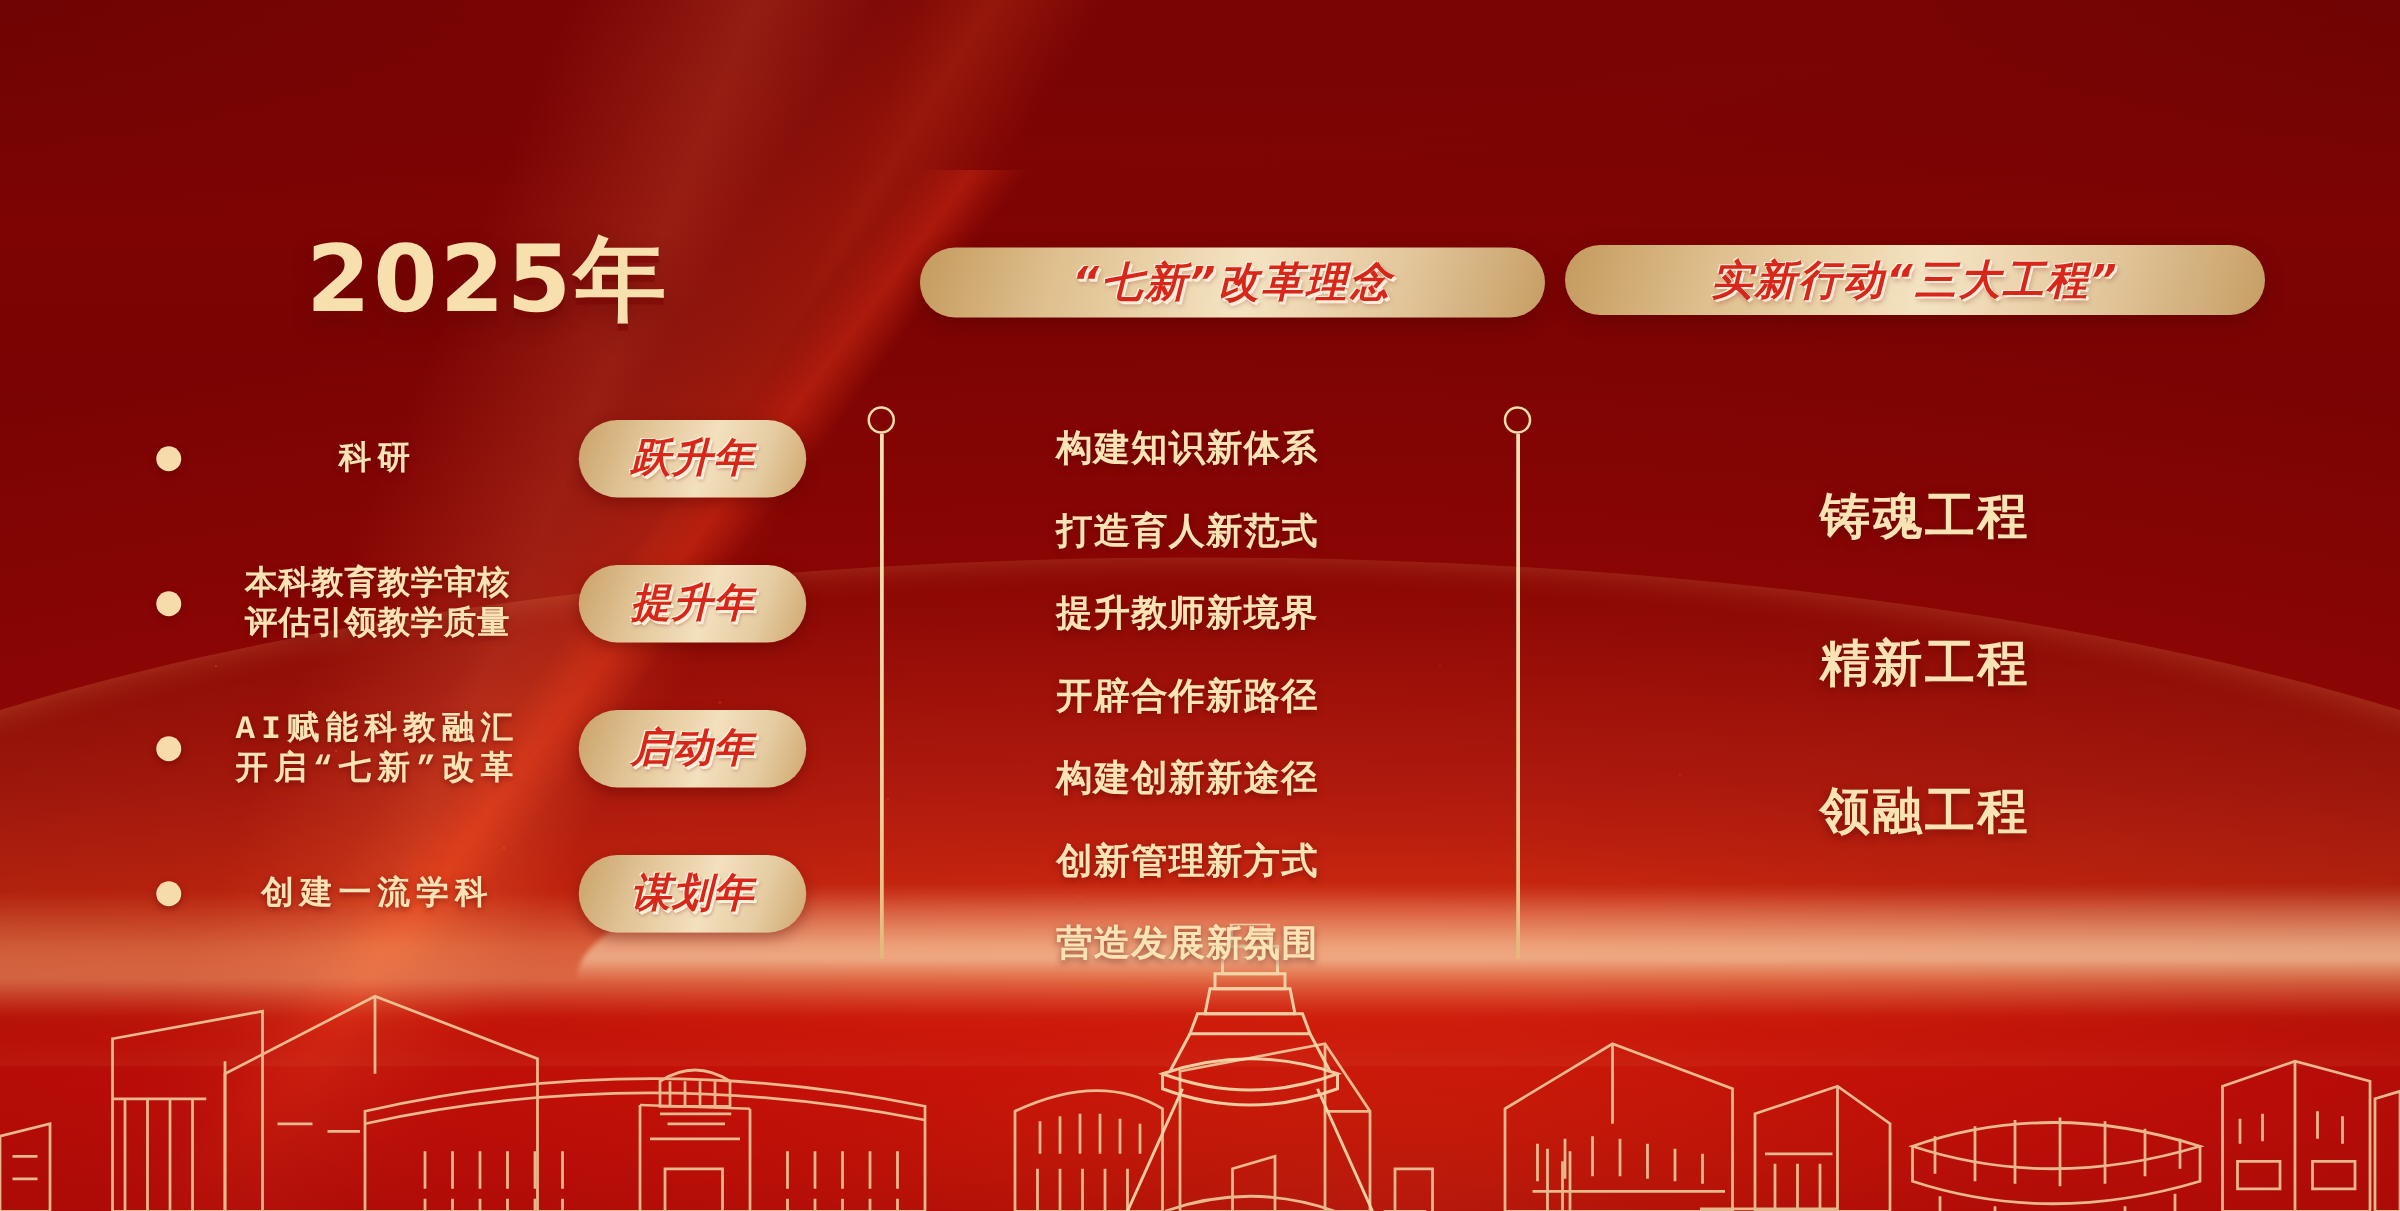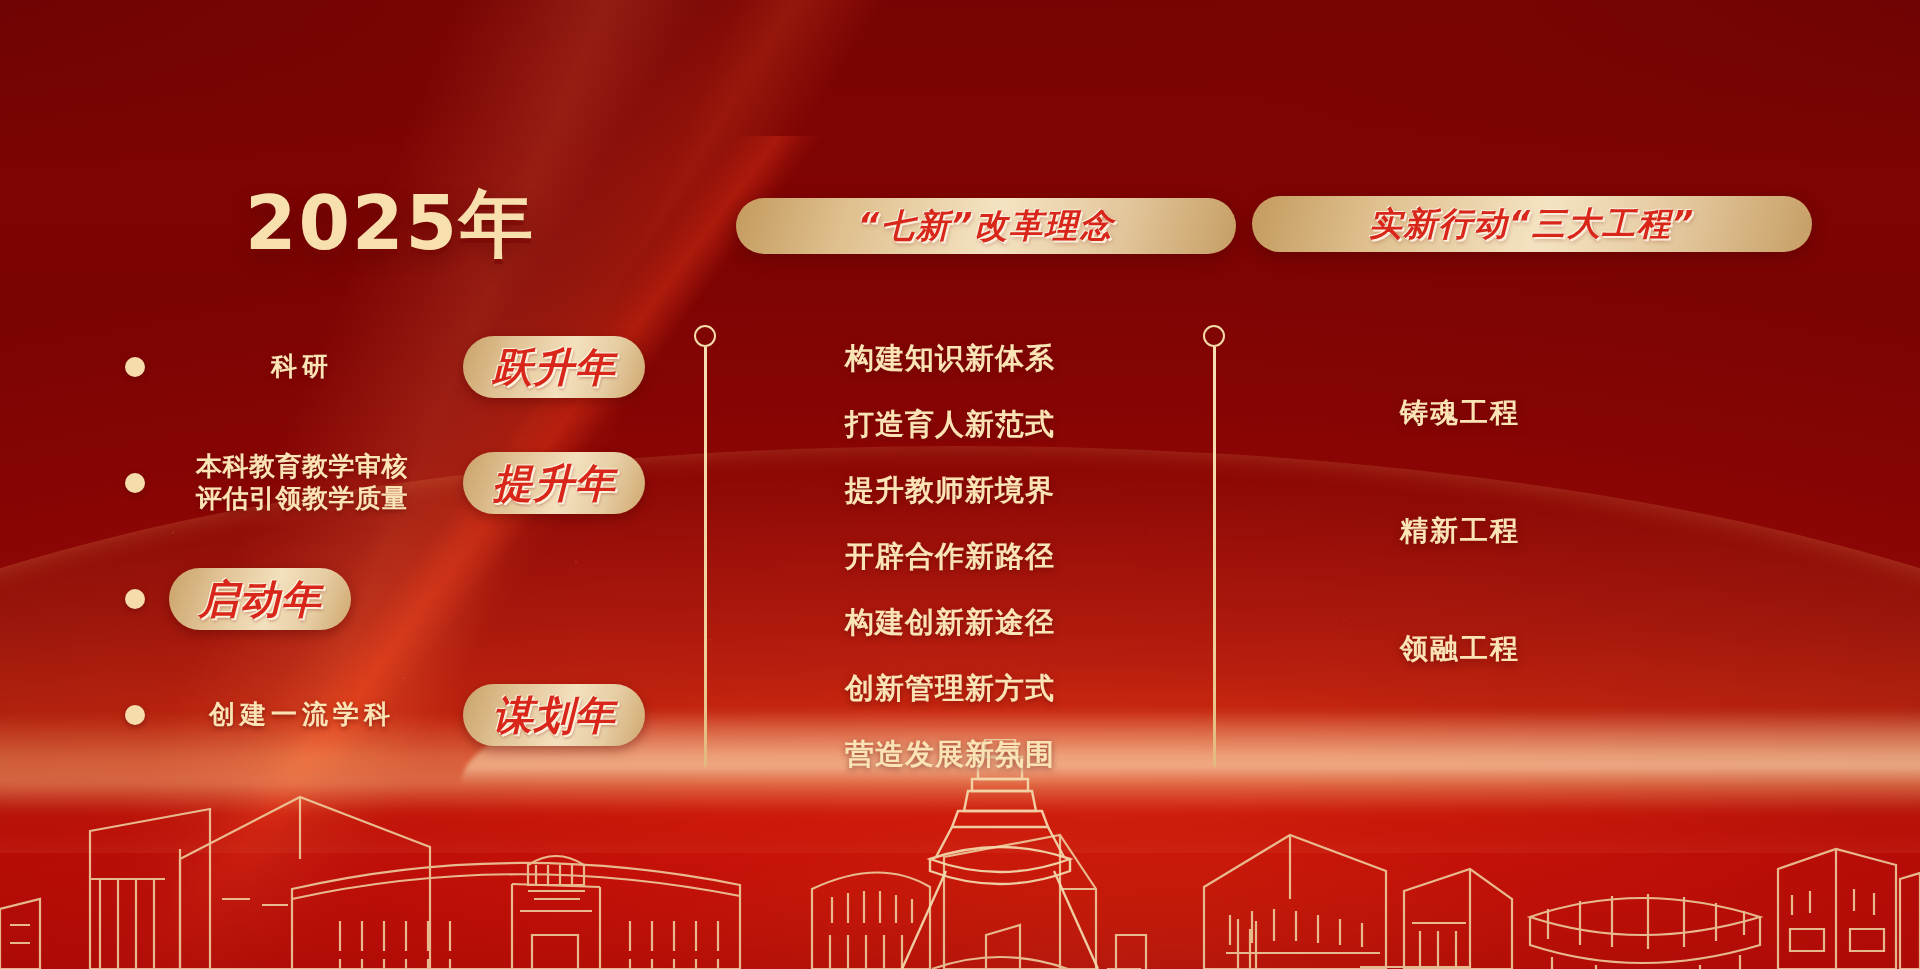--- a/index.html
+++ b/index.html
@@ -113,7 +113,7 @@
     text-align:center;
     letter-spacing:.5px;
     text-shadow:0 2px 5px rgba(90,4,3,.55);
-    font-family:Liberation Serif, serif;
+    font-family:Liberation Mono, monospace;
   }
   .ltext.sparse{letter-spacing:5px;}
   .ltext .l2{display:block;}

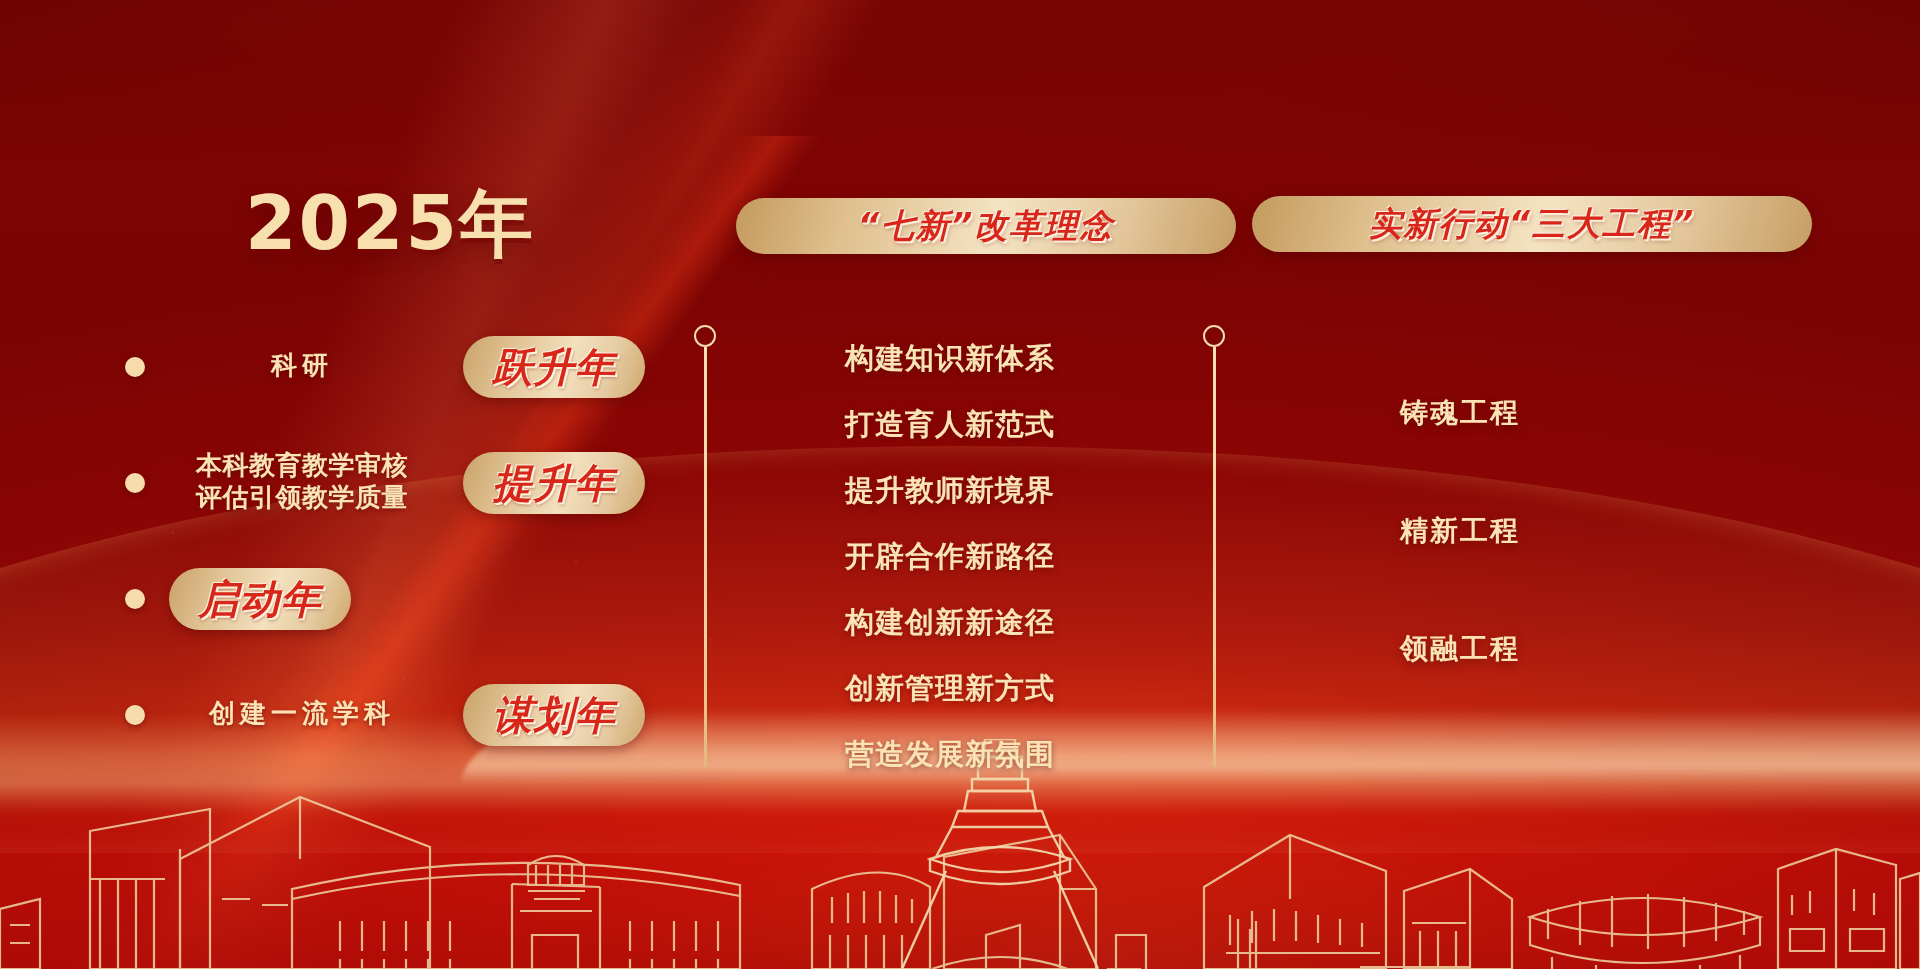--- a/index.html
+++ b/index.html
@@ -128,7 +128,7 @@
     margin-left:14px;
   }
   .badge span{
-    font-size:40px;font-weight:700;font-style:italic;
+    font-size:32px;font-weight:700;font-style:italic;
     color:#d8261a;letter-spacing:1px;
     text-shadow:1px 1px 0 #fbf0da, 2px 2px 0 #fbf0da, -1px -1px 0 #fbf0da, 2px 3px 3px rgba(120,10,6,.35);
     font-family:"DejaVu Sans","Liberation Sans",sans-serif;

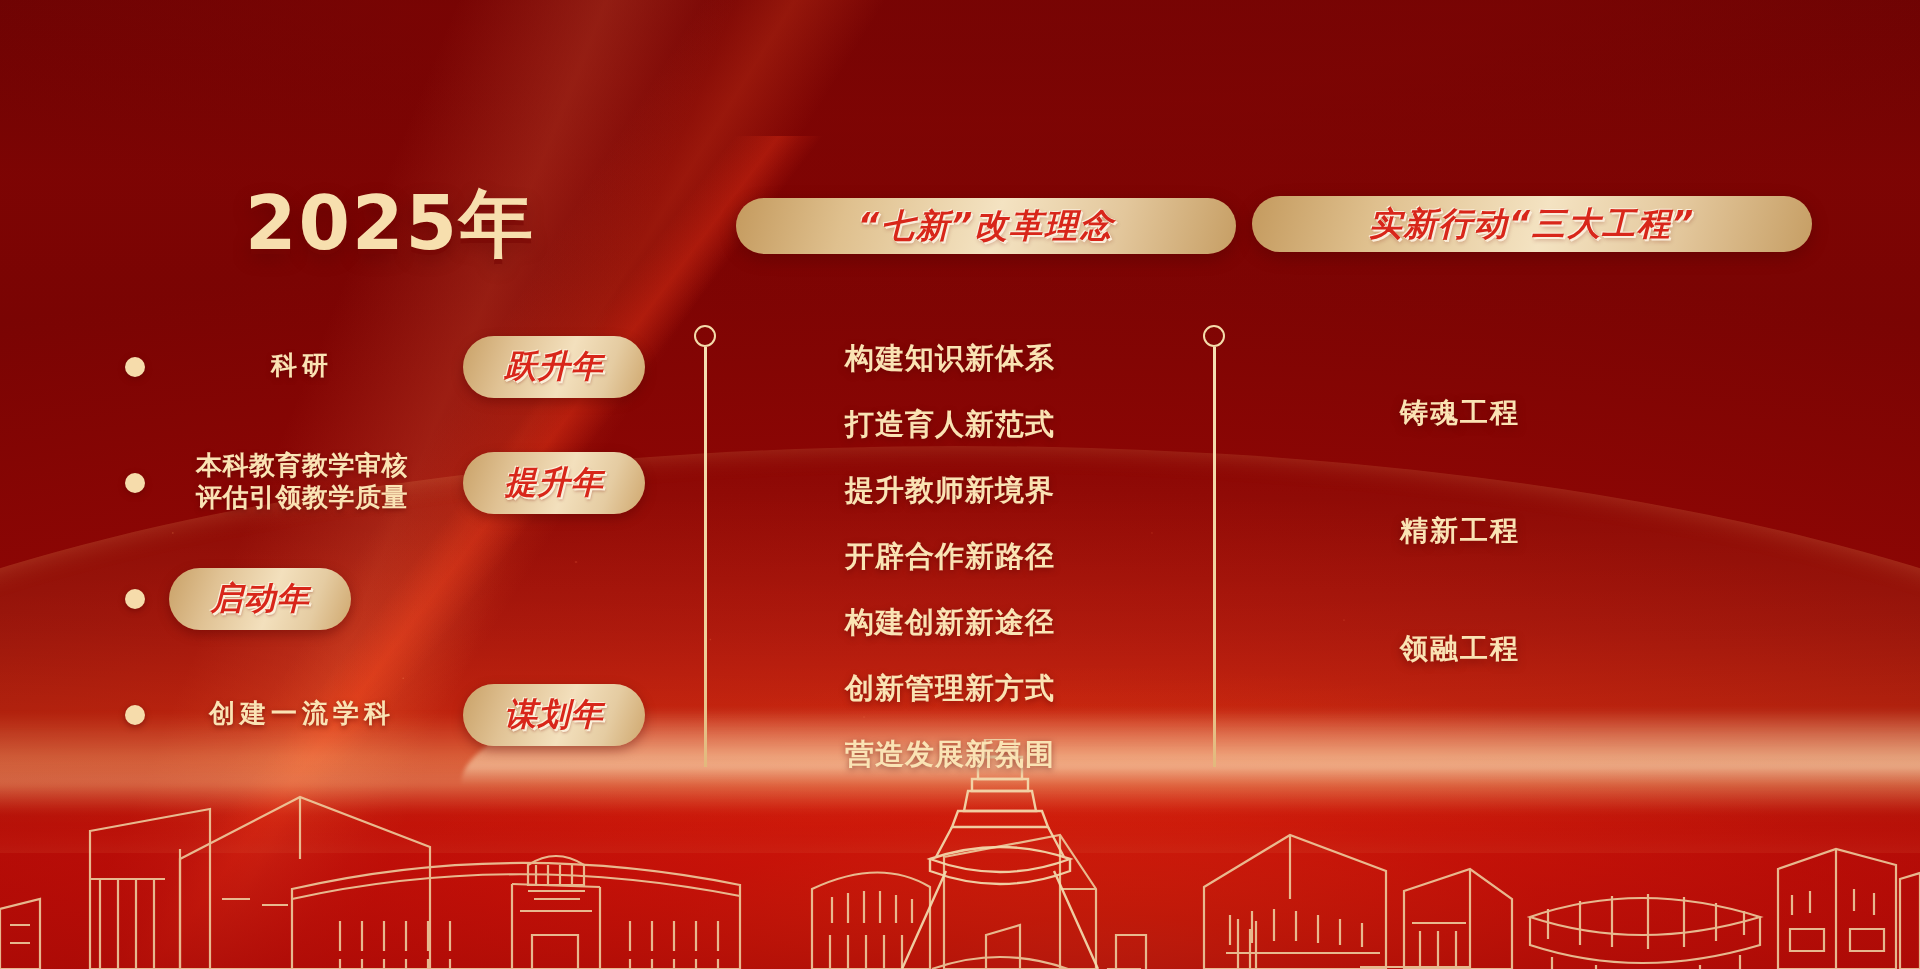--- a/index.html
+++ b/index.html
@@ -174,8 +174,8 @@
   .right-list{position:absolute;left:1400px;top:385px;width:280px;}
   .right-list .ritem{
     color:#fae3b4;
-    font-size:28px;font-weight:700;line-height:56px;
-    letter-spacing:2px;
+    font-size:40px;font-weight:700;line-height:56px;
+    text-align:center;letter-spacing:2px;
     margin-bottom:62px;
     text-shadow:0 3px 8px rgba(90,4,3,.55);
     font-family:"DejaVu Sans","Liberation Sans",sans-serif;

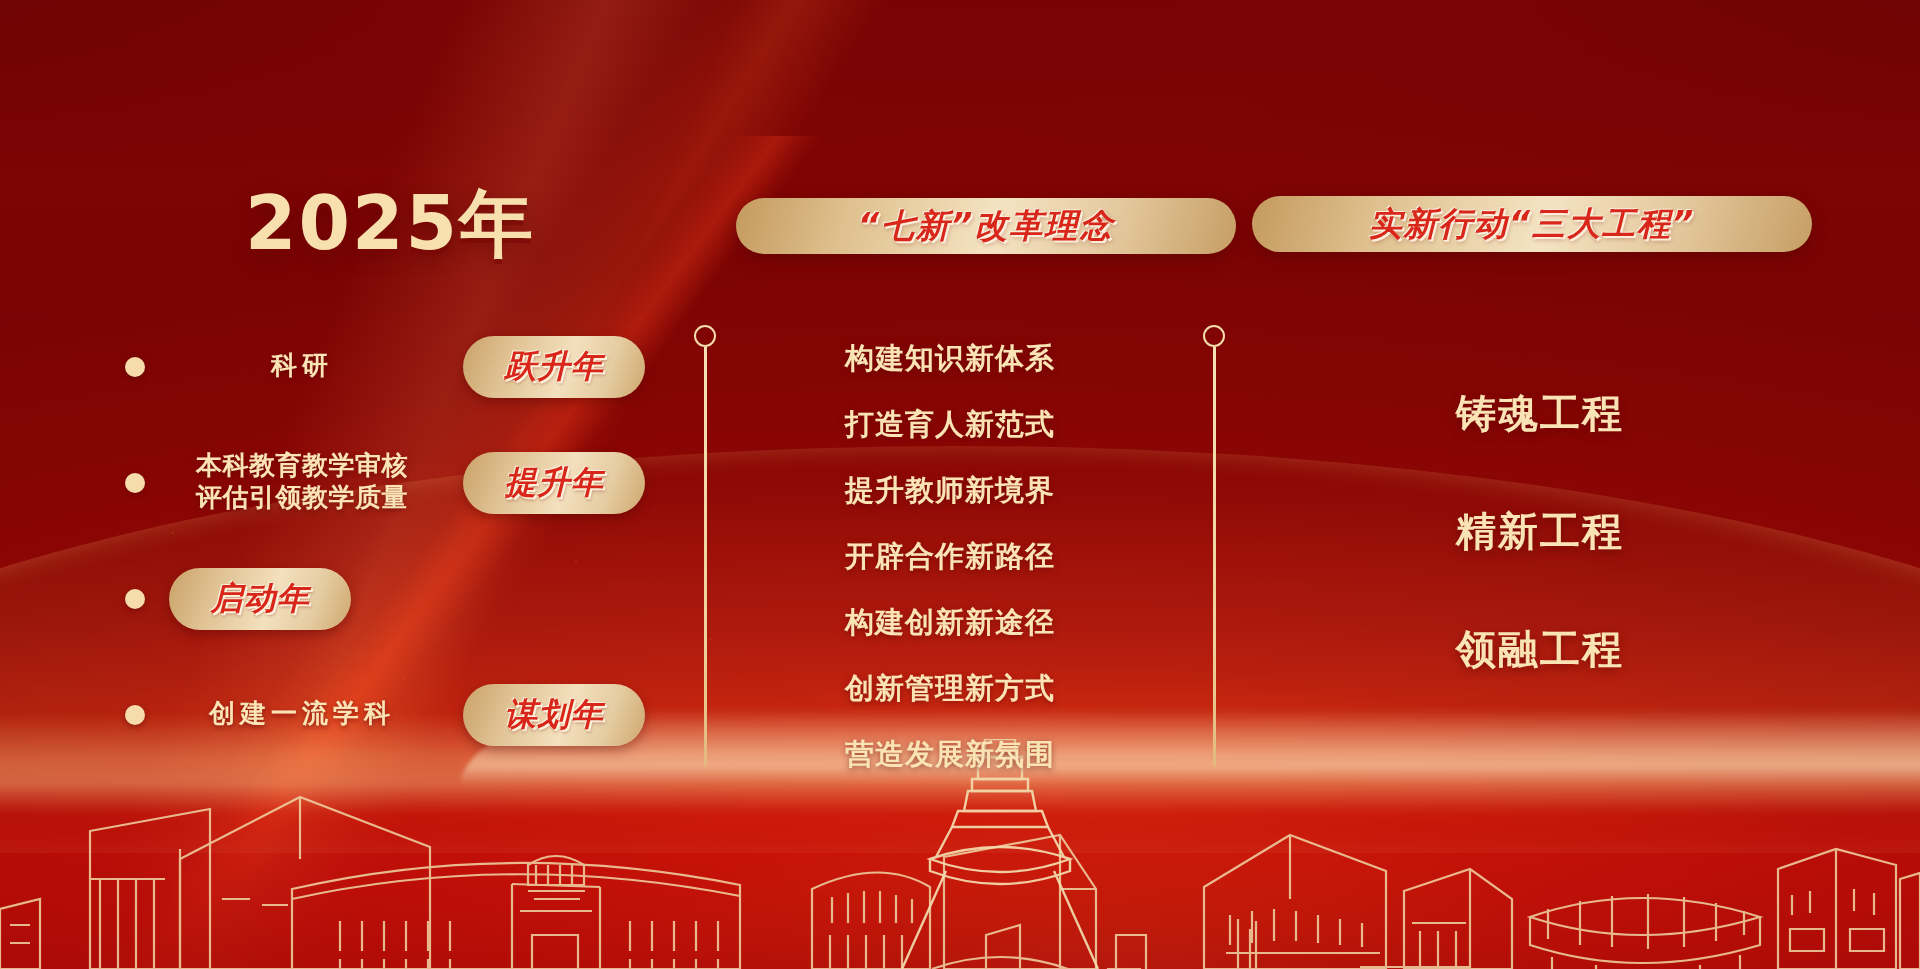--- a/index.html
+++ b/index.html
@@ -321,6 +321,10 @@
 
       <div class="lrow">
         <div class="bullet"></div>
+        <div class="ltext sparse">
+          <span class="l2">AI赋能科教融汇</span>
+          <span class="l2">开启“七新”改革</span>
+        </div>
         <div class="badge">
           <span>启动年</span>
         </div>

